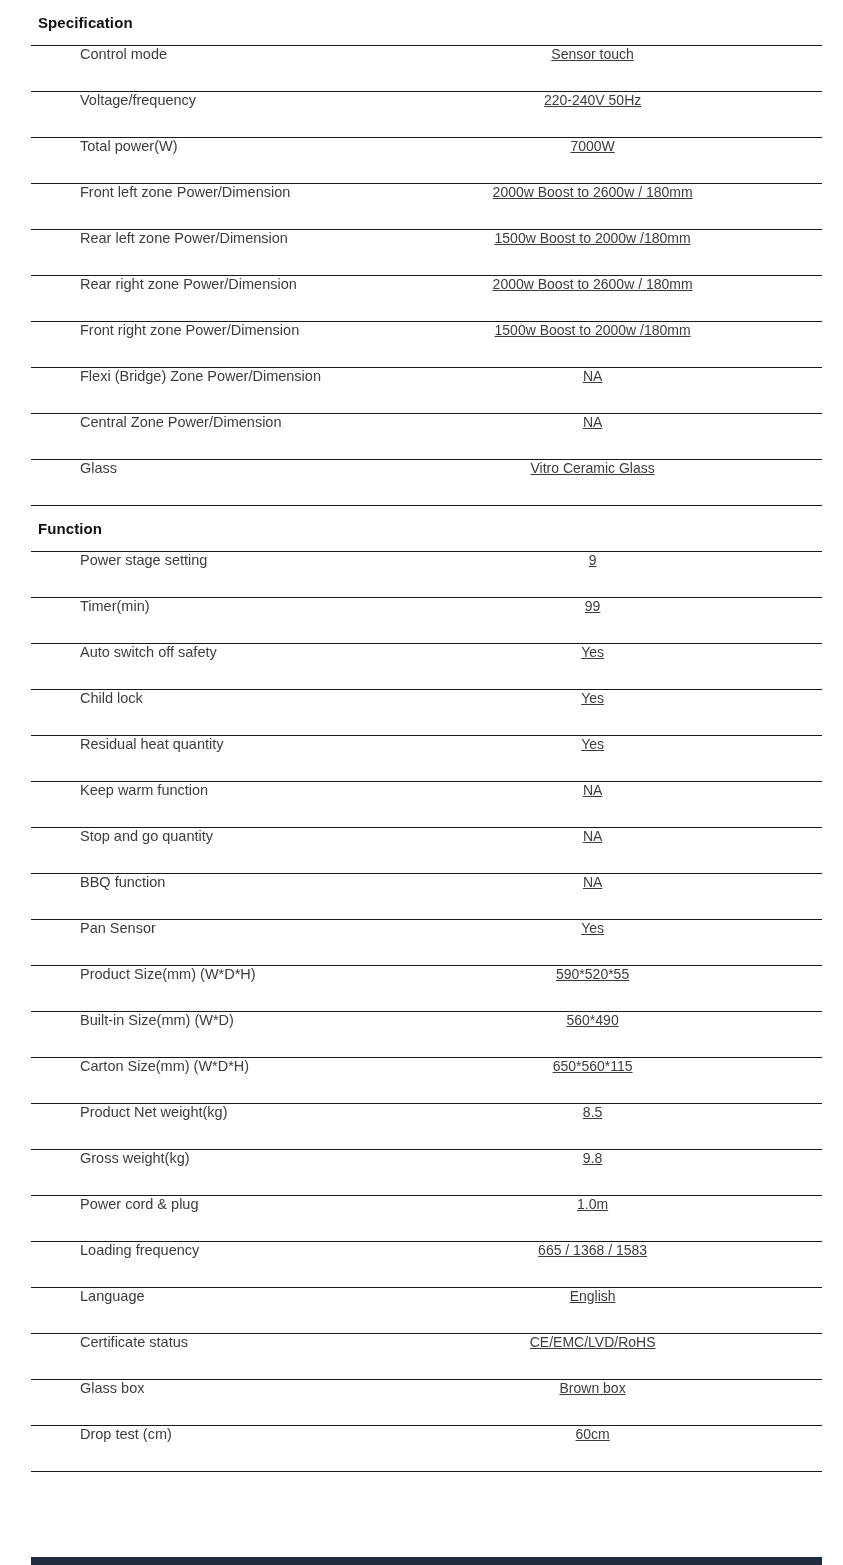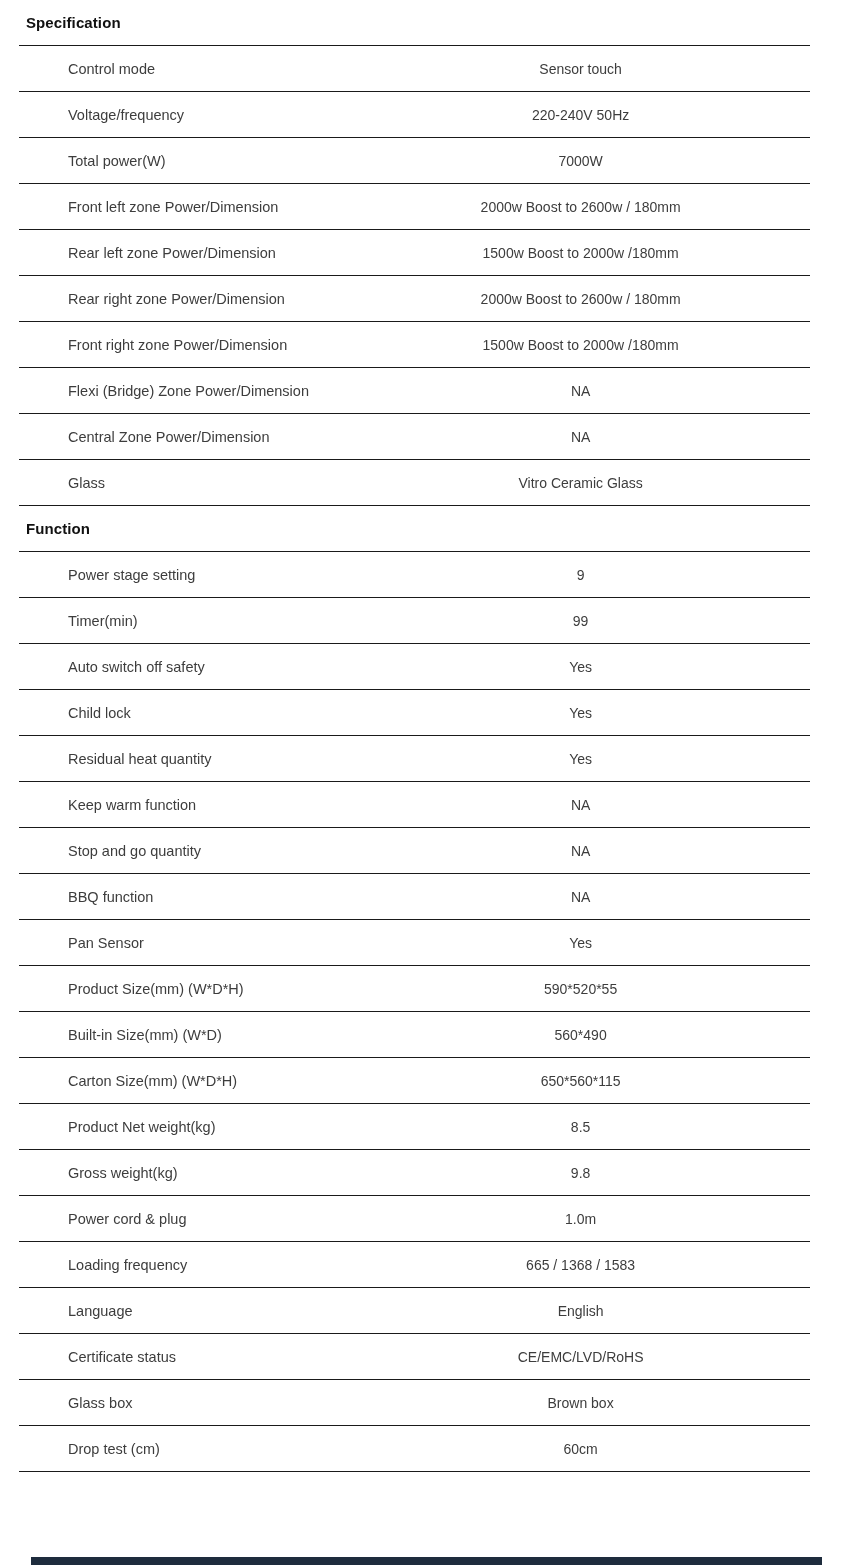--- a/index.html
+++ b/index.html
@@ -21,7 +21,7 @@
   }
   .spec-table {
     position: absolute;
-    left: 19px;
+    left: 31px;
     top: 0;
     width: 791px;
   }

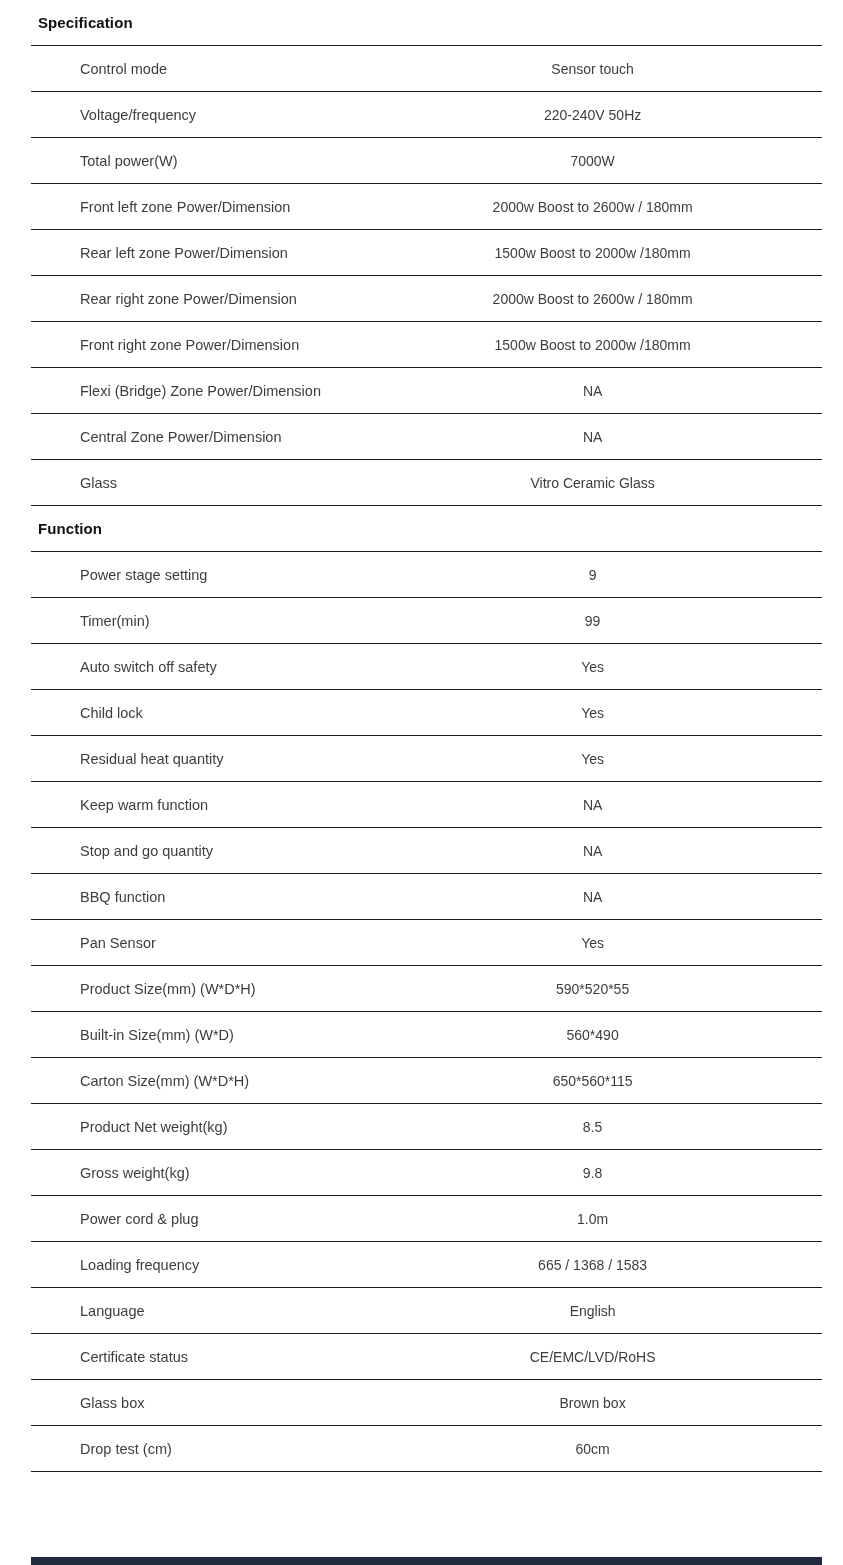--- a/index.html
+++ b/index.html
@@ -44,7 +44,7 @@
     height: 46px;
     border-bottom: 1px solid #1a1a1a;
     display: flex;
-    align-items: center;
+    align-items: flex-start;
   }
   .spec-label {
     box-sizing: border-box;

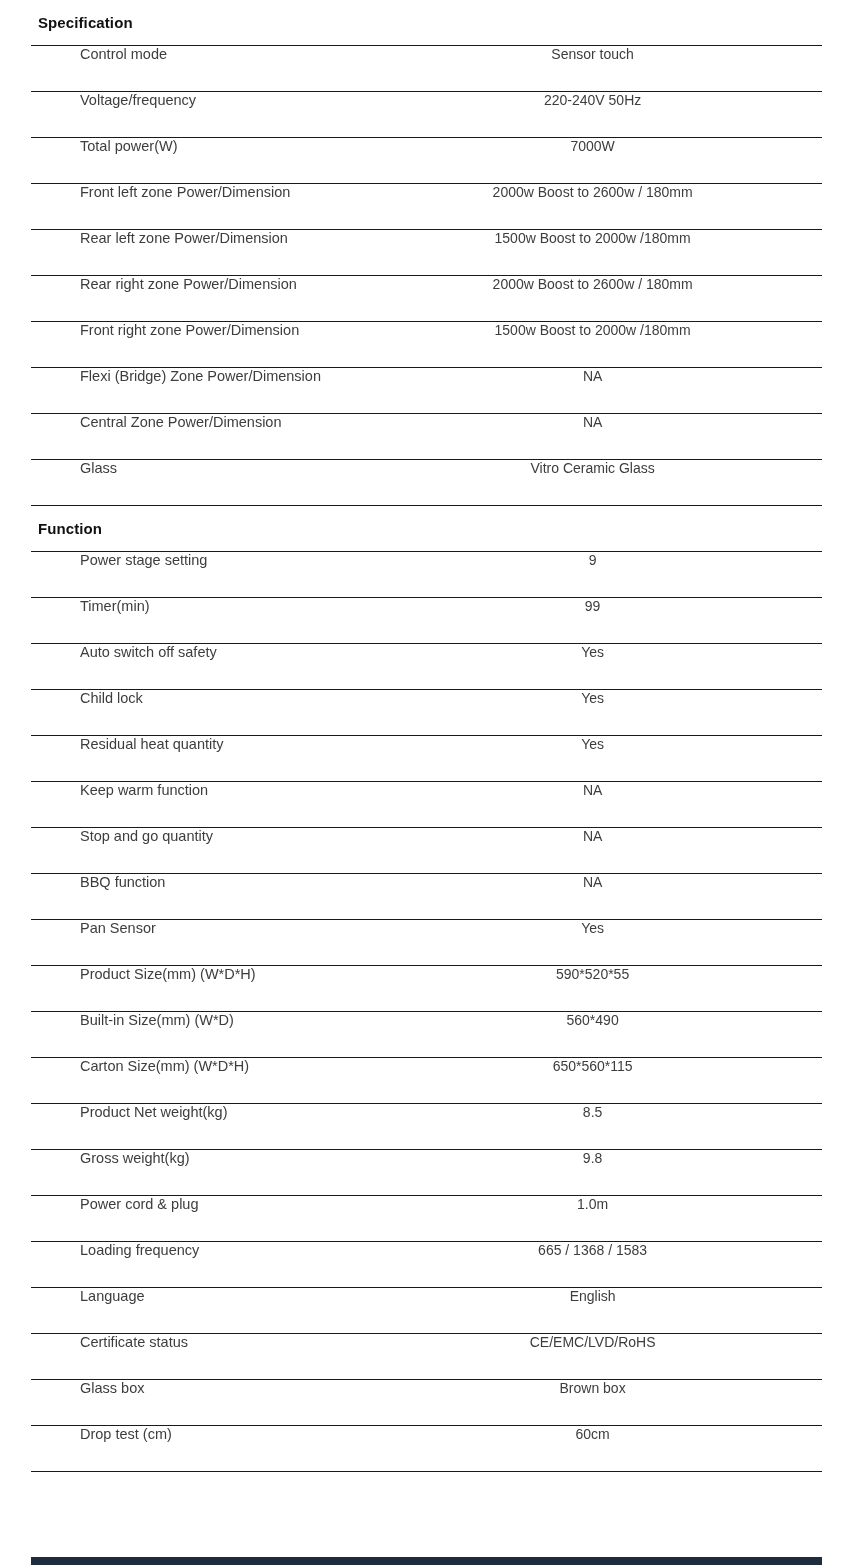--- a/index.html
+++ b/index.html
@@ -61,6 +61,7 @@
     font-size: 14px;
     color: #3d3d3d;
     white-space: nowrap;
+    text-decoration: underline;
   }
   .bottom-bar {
     position: absolute;

